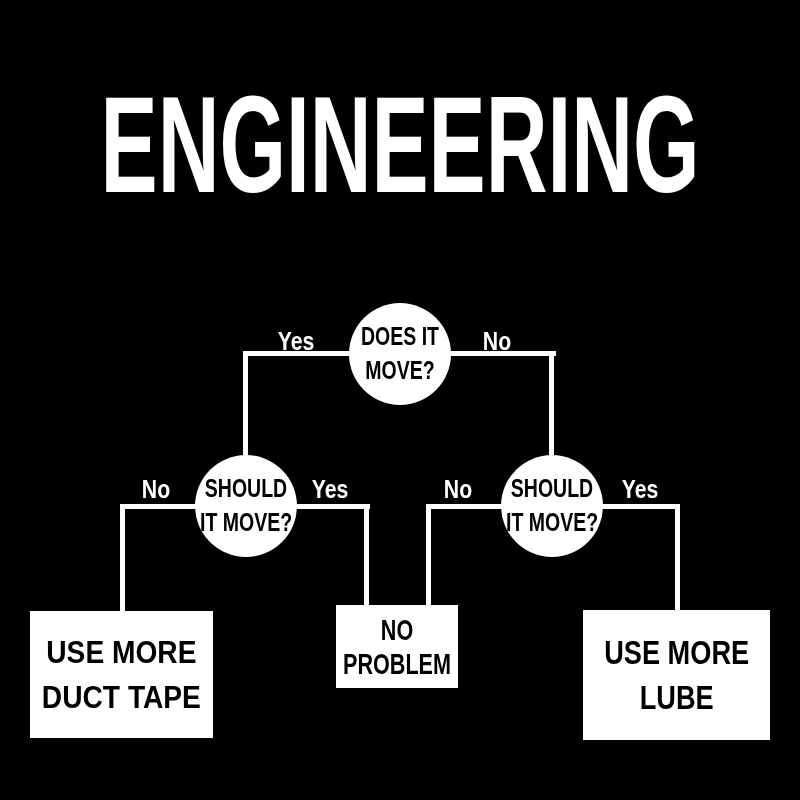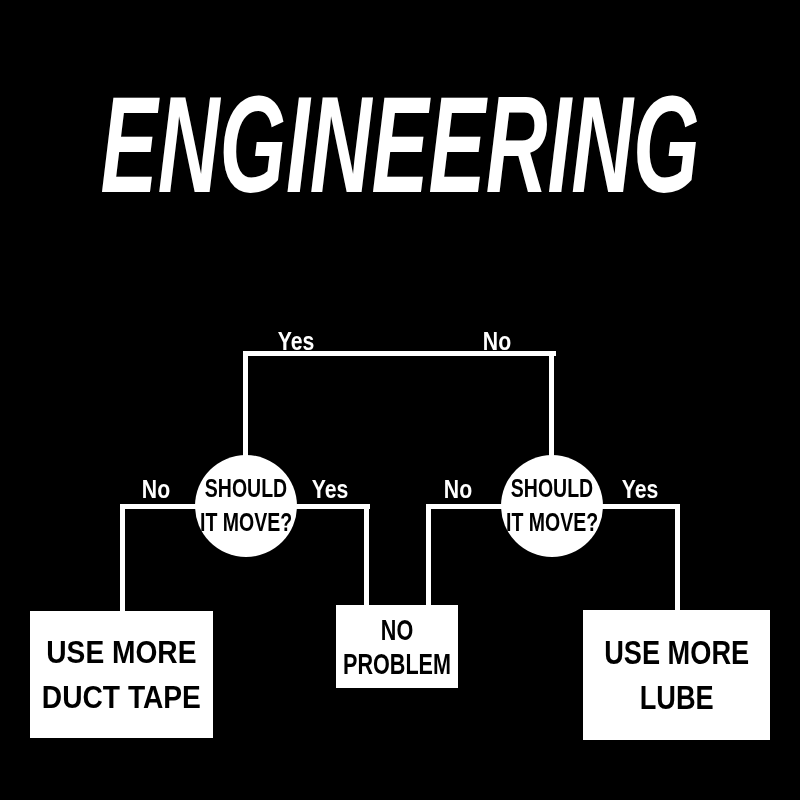--- a/index.html
+++ b/index.html
@@ -17,7 +17,7 @@
     position:absolute;left:0;width:800px;display:flex;align-items:center;justify-content:center;
     color:var(--ink);line-height:1;white-space:nowrap;
   }
-  .title-1{top:78px;height:132px;font-size:138px;font-style:italic;}
+  .title-1{top:78px;height:132px;font-size:138px;}
   .title-1 .stretch{transform:scaleX(0.62);}
   .title-2{top:180px;height:106px;font-size:92px;}
   .title-2 .stretch{transform:scaleX(0.69);}

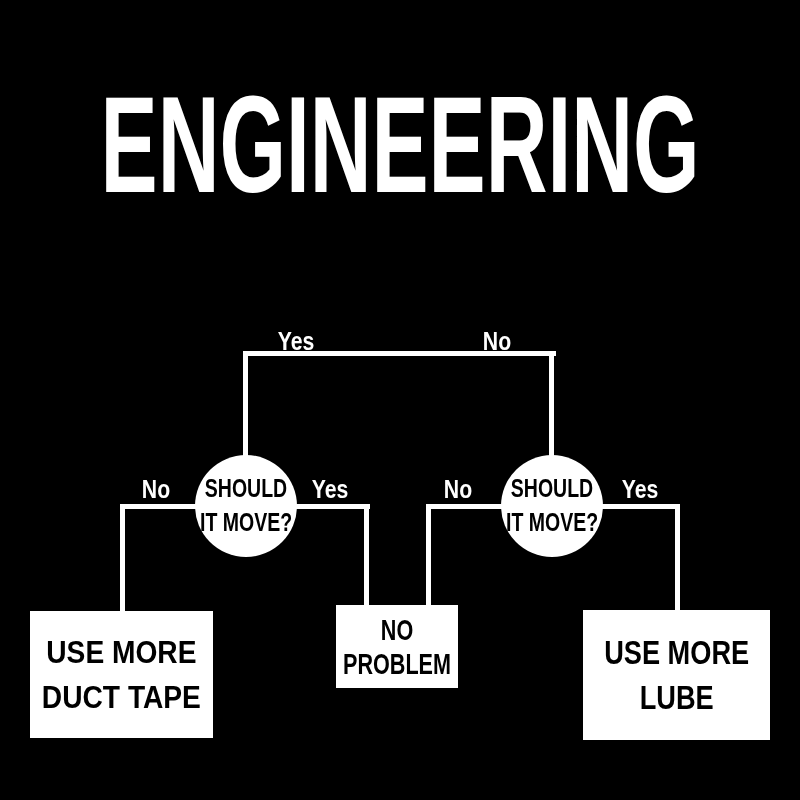--- a/index.html
+++ b/index.html
@@ -73,6 +73,12 @@
   <div class="vline" style="left:426px;top:504px;height:103px;"></div>
   <div class="vline" style="left:675px;top:504px;height:108px;"></div>
 
+  <div class="circle" style="left:349px;top:303px;">
+    <div class="ctext">
+      <span>DOES IT</span><br>
+      <span>MOVE?</span>
+    </div>
+  </div>
 
   <div class="circle" style="left:195px;top:455px;">
     <div class="ctext">

